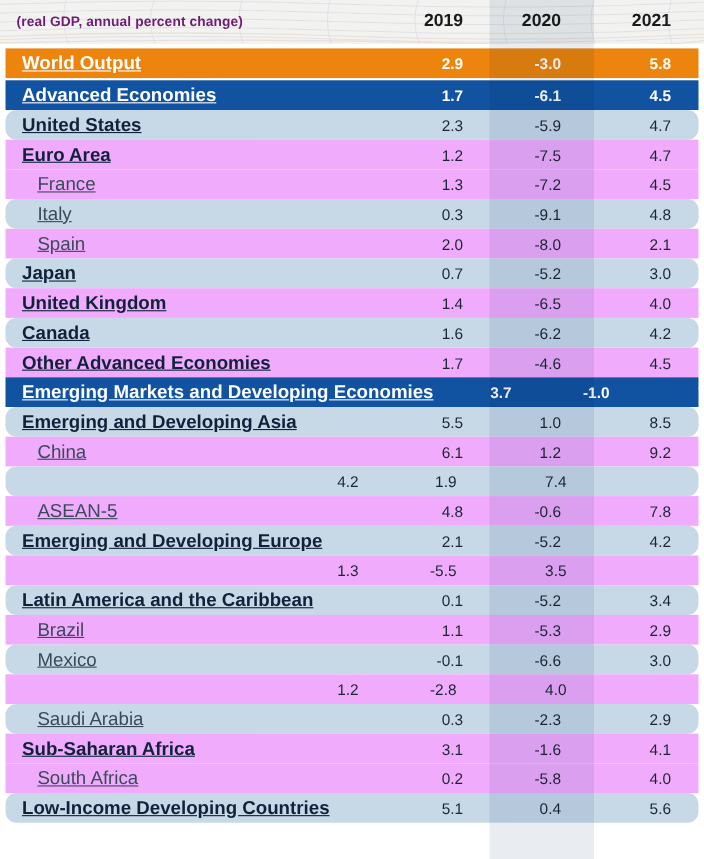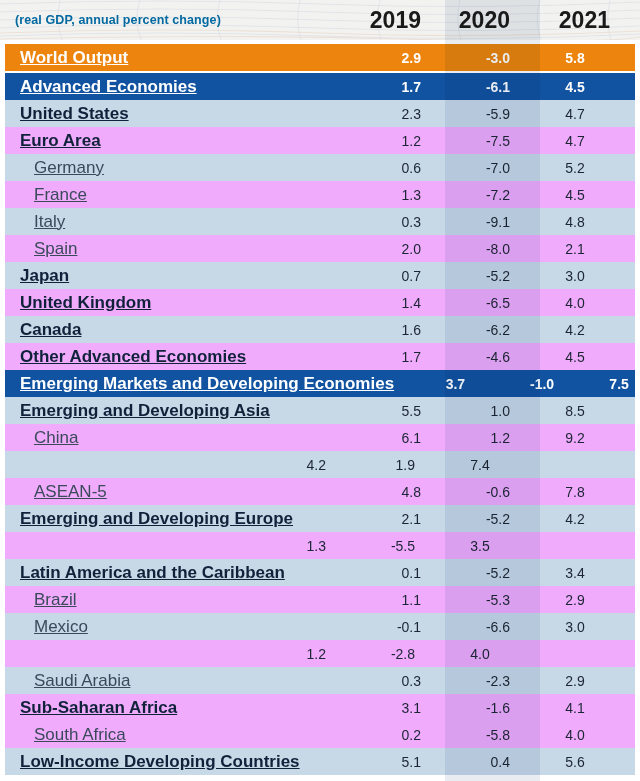--- a/index.html
+++ b/index.html
@@ -143,7 +143,7 @@
       </g>
     </svg>
     <div class="header-grid">
-      <div class="subtitle" style="color: #0369a1;">(real GDP, annual percent change)</div>
+      <div class="subtitle" style="color: #701a75;">(real GDP, annual percent change)</div>
       <div class="year y1">2019</div>
       <div class="year y2">2020</div>
       <div class="year y3">2021</div>

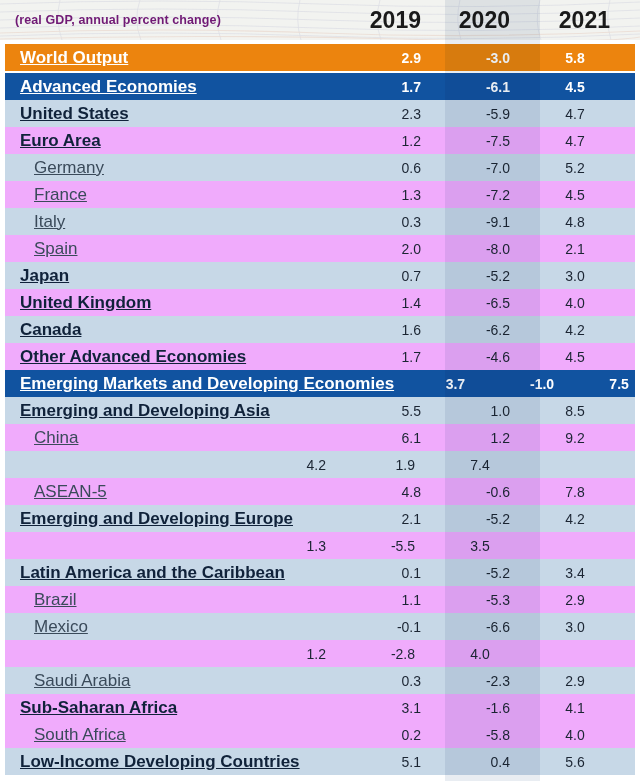--- a/index.html
+++ b/index.html
@@ -43,7 +43,7 @@
   }
   .year {
     text-align: right;
-    font-size: 23px;
+    font-size: 16px;
     font-weight: bold;
     color: #1a1a1a;
   }

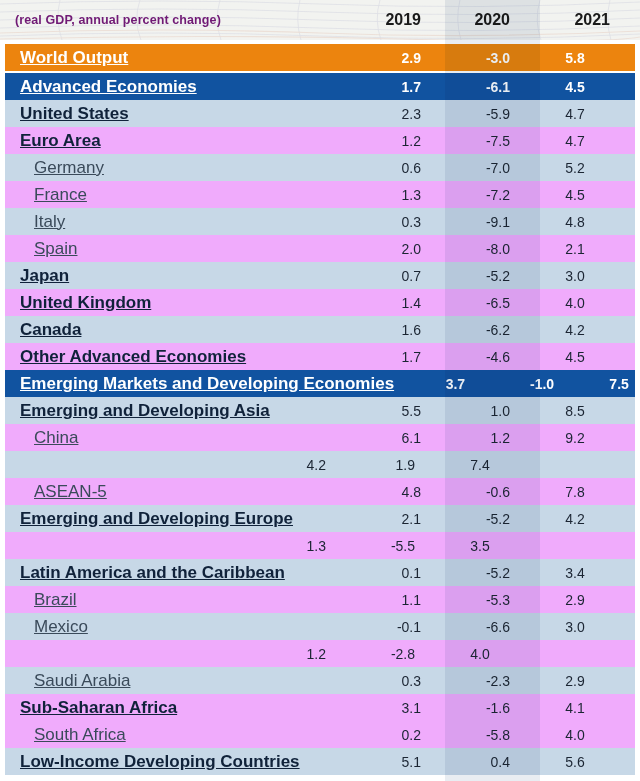--- a/index.html
+++ b/index.html
@@ -87,7 +87,7 @@
   }
   .row .v1 { padding-right: 24px; }
   .row .v2 { padding-right: 30px; }
-  .row .v3 { padding-right: 25px; text-align: center; }
+  .row .v3 { padding-right: 25px; }
 
   .r-total {
     background: #EC840E;

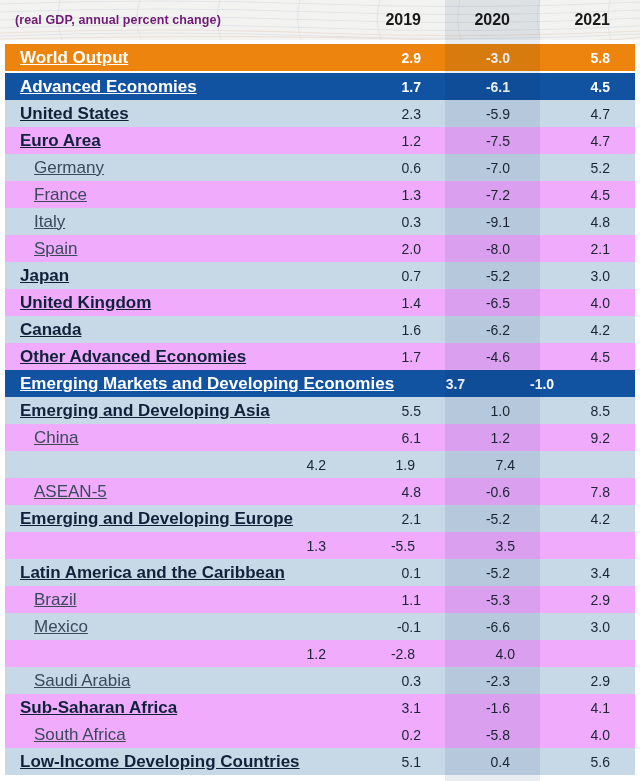--- a/index.html
+++ b/index.html
@@ -103,7 +103,7 @@
     font-weight: bold;
     color: #ffffff;
   }
-  .r-light { background: #C7D8E7; }
+  .r-light { background: #C7D8E7; border-radius: 10px; }
   .r-white { background: #f0abfc; }
   .r-main .label {
     font-weight: bold;

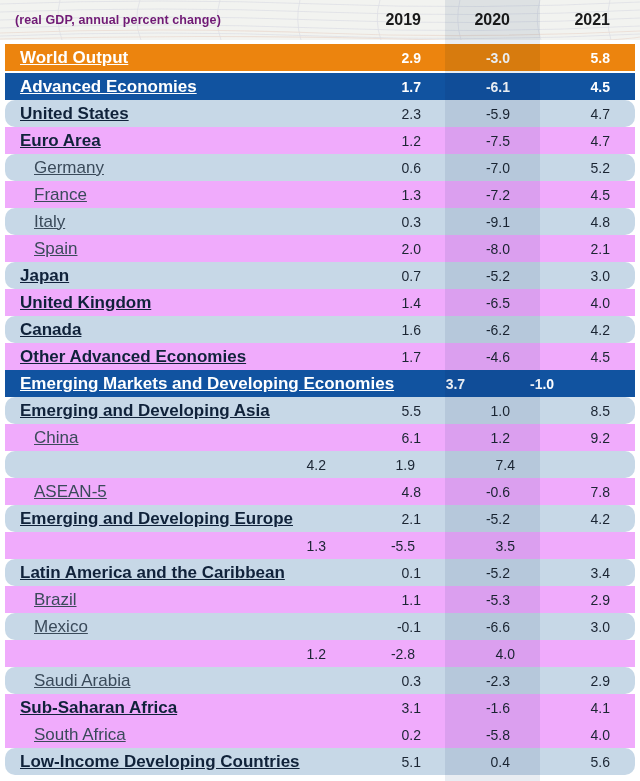--- a/index.html
+++ b/index.html
@@ -175,12 +175,6 @@
         <div class="val v2">-7.5</div>
         <div class="val v3">4.7</div>
       </div>
-      <div class="row r-light r-sub">
-        <div class="label">Germany</div>
-        <div class="val v1">0.6</div>
-        <div class="val v2">-7.0</div>
-        <div class="val v3">5.2</div>
-      </div>
       <div class="row r-white r-sub">
         <div class="label">France</div>
         <div class="val v1">1.3</div>

